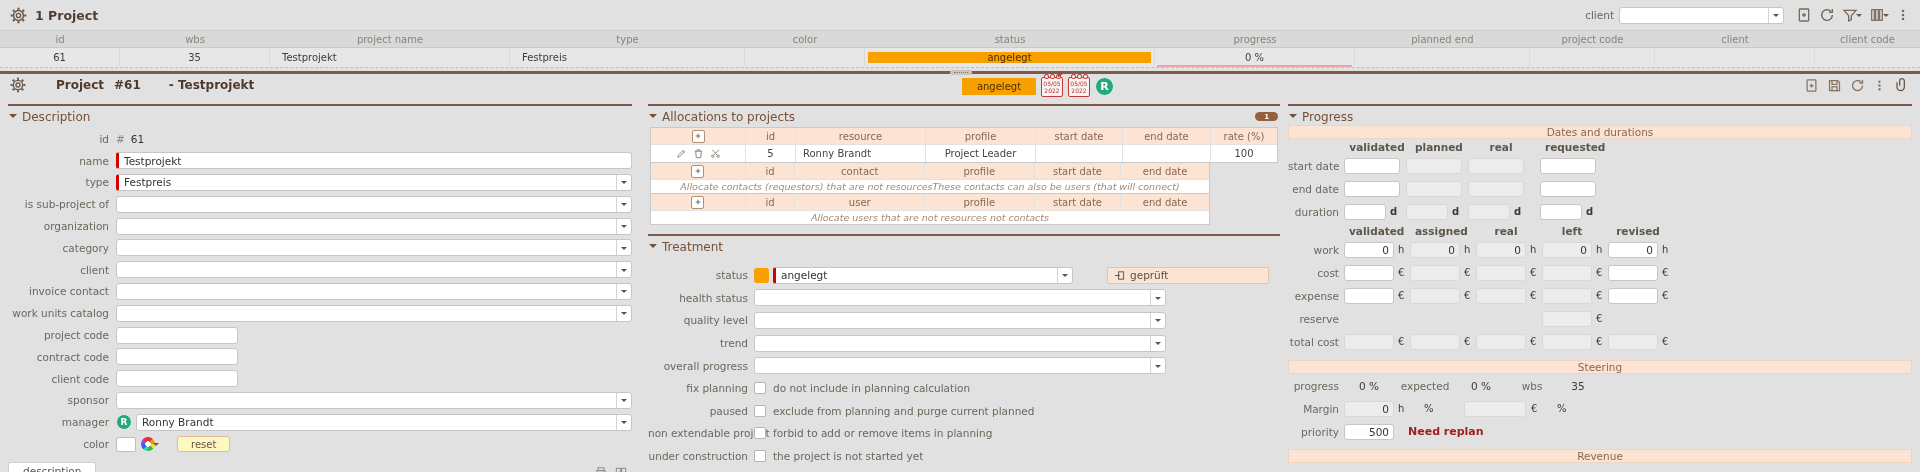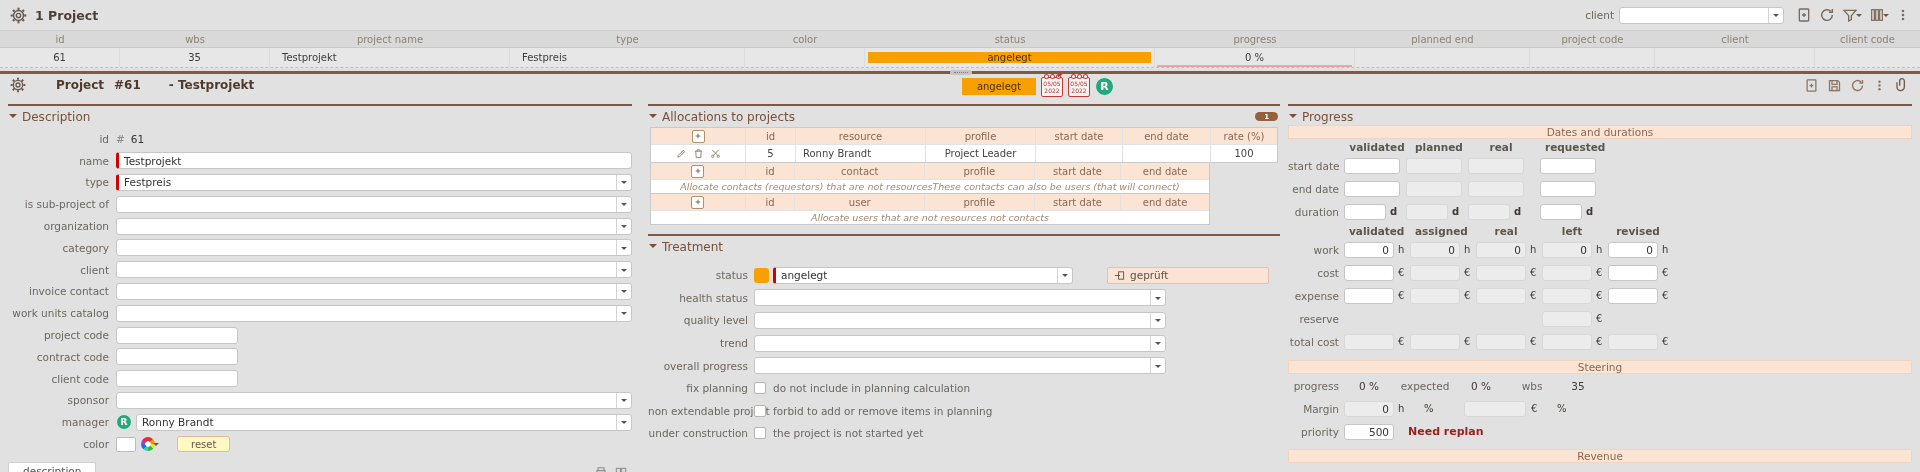--- a/index.html
+++ b/index.html
@@ -617,6 +617,11 @@
           <span class="ctext">do not include in planning calculation</span>
         </div>
         <div class="trow">
+          <span class="tlabel">paused</span>
+          <span class="cb"></span>
+          <span class="ctext">exclude from planning and purge current planned</span>
+        </div>
+        <div class="trow">
           <span class="tlabel">non extendable project</span>
           <span class="cb"></span>
           <span class="ctext">forbid to add or remove items in planning</span>

